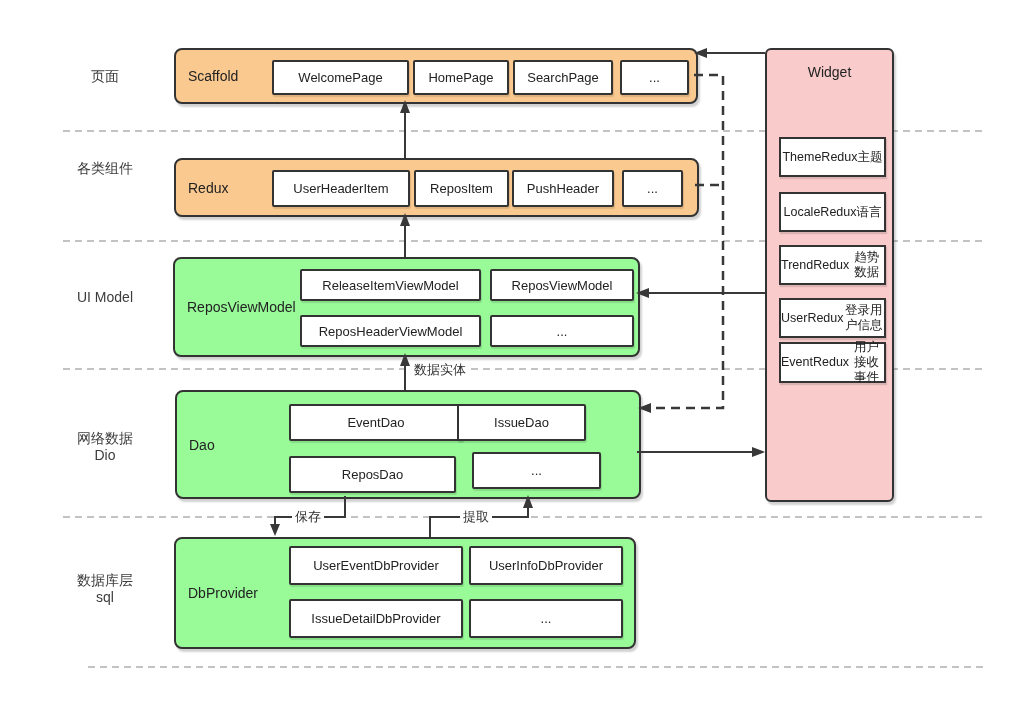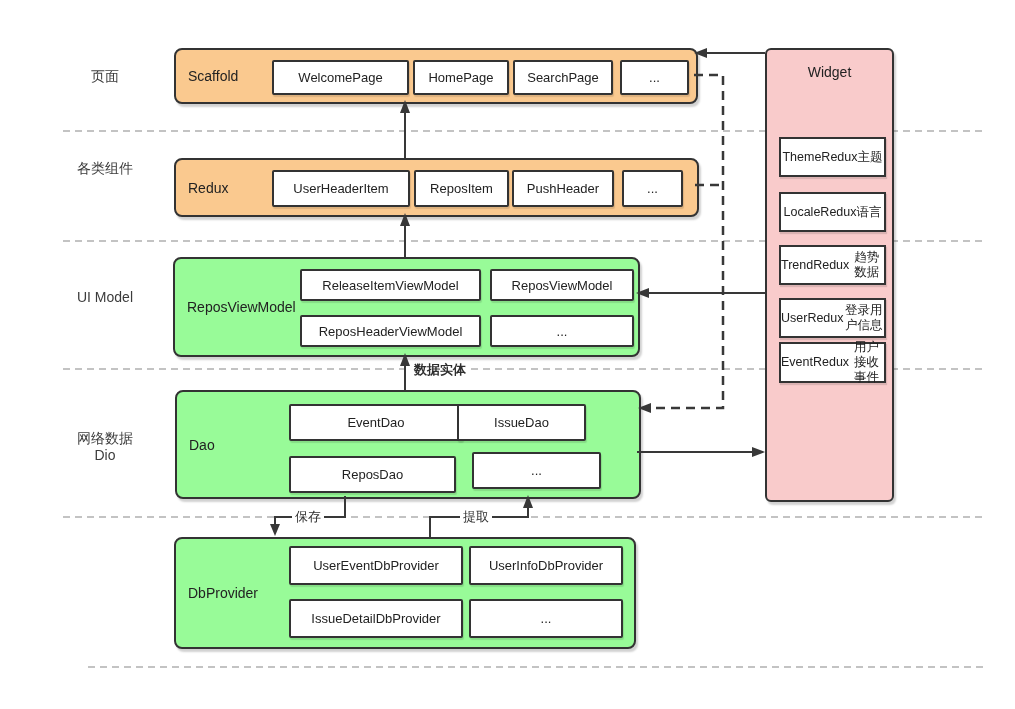--- a/index.html
+++ b/index.html
@@ -48,7 +48,7 @@
     position:absolute;background:#ffffff;font-size:13px;color:#2f2f2f;
     padding:0 3px;line-height:16px;white-space:nowrap;
   }
-  .edge-label.bold{font-weight:700;text-align:right;}
+  .edge-label.bold{font-weight:400;text-align:right;}
 </style>
 </head>
 <body>

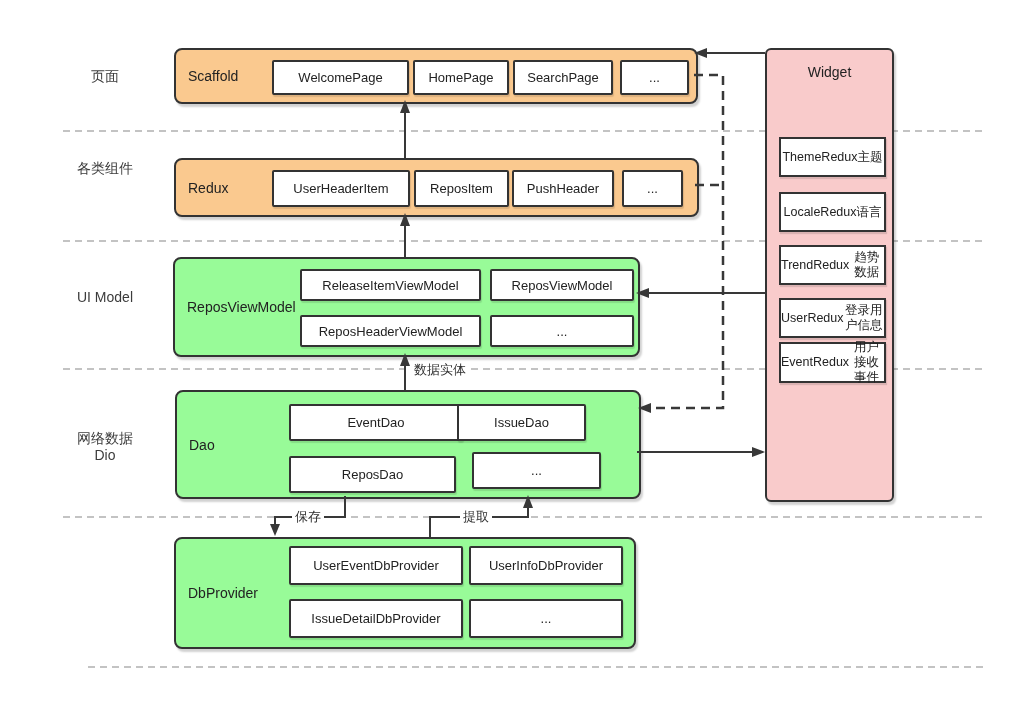--- a/index.html
+++ b/index.html
@@ -80,6 +80,10 @@
   <div class="row-label" style="top:430px">
     <span>网络数据</span>
       <span>Dio</span>
+  </div>
+  <div class="row-label" style="top:572px">
+    <span>数据库层</span>
+      <span>sql</span>
   </div>
 
   <div class="layer-box orange" style="left:174px;top:48px;width:520px;height:52px">

